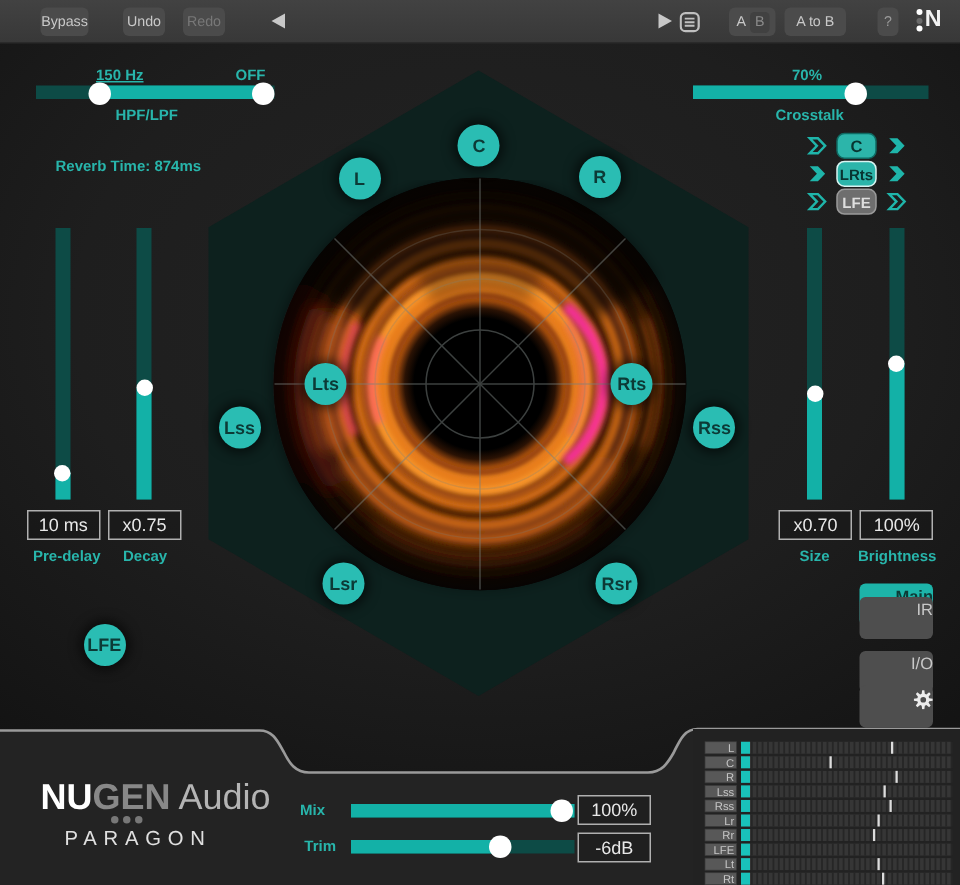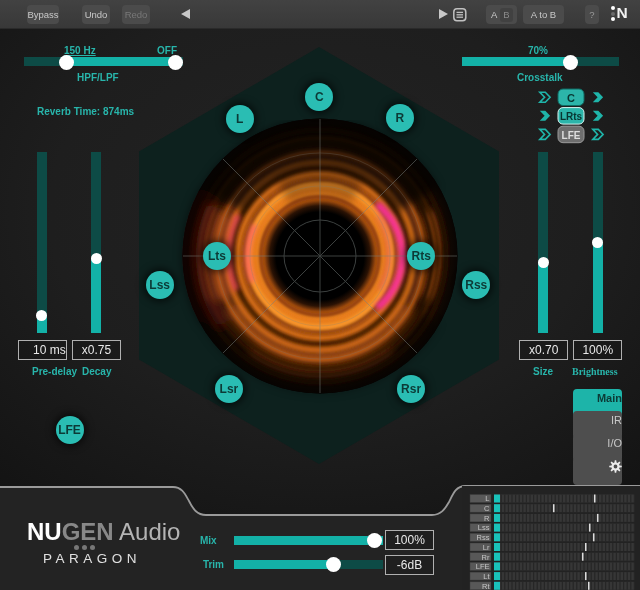--- a/index.html
+++ b/index.html
@@ -189,7 +189,7 @@
 <div class="vtrack" style="left:91px;top:152px;height:181px;"></div>
 <div class="vfill" style="left:91px;top:258.5px;height:74.5px;"></div>
 <div class="thumbv" style="left:90.5px;top:253px;"></div>
-<div class="vbox" style="left:17.7px;top:340.3px;text-align:right;">10 ms</div>
+<div class="vbox" style="left:17.7px;top:340.3px;">10 ms</div>
 <div class="vbox" style="left:71.9px;top:340.3px;">x0.75</div>
 <div class="tl" style="left:22px;top:366px;margin-left:10px;">Pre-delay</div>
 <div class="tl" style="left:82px;top:366px;">Decay</div>

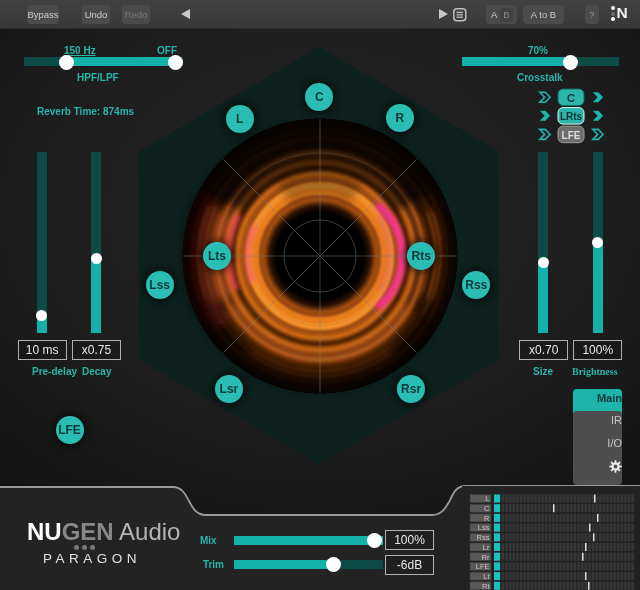--- a/index.html
+++ b/index.html
@@ -191,7 +191,7 @@
 <div class="thumbv" style="left:90.5px;top:253px;"></div>
 <div class="vbox" style="left:17.7px;top:340.3px;">10 ms</div>
 <div class="vbox" style="left:71.9px;top:340.3px;">x0.75</div>
-<div class="tl" style="left:22px;top:366px;margin-left:10px;">Pre-delay</div>
+<div class="tl" style="left:22px;top:366px;">Pre-delay</div>
 <div class="tl" style="left:82px;top:366px;">Decay</div>
 <div class="node" style="left:55.5px;top:416.3px;">LFE</div>
 

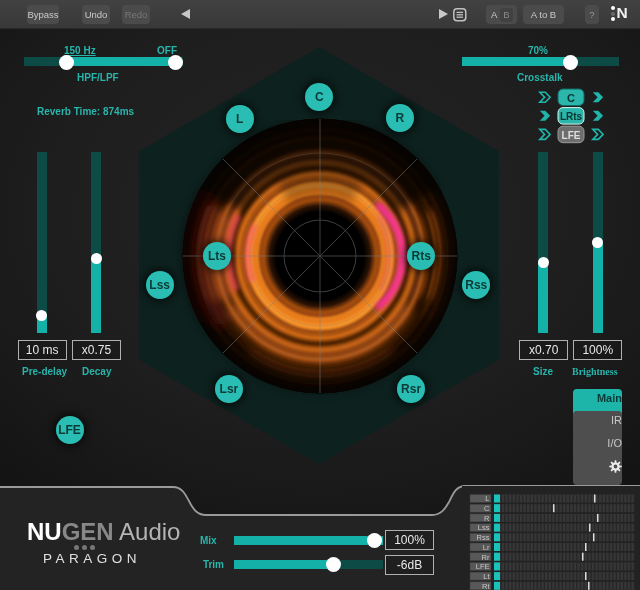--- a/index.html
+++ b/index.html
@@ -204,7 +204,7 @@
 <div class="vbox" style="left:519.2px;top:340.3px;">x0.70</div>
 <div class="vbox" style="left:573.3px;top:340.3px;">100%</div>
 <div class="tl" style="left:533px;top:366px;">Size</div>
-<div class="tl" style="left:572px;top:366px;font-family:Liberation Serif, serif;">Brightness</div>
+<div class="tl" style="left:572px;top:366px;">Brightness</div>
 
 <div class="rbtn" style="top:389px;background:#1db4a9;color:#0c3a36;font-weight:bold;">Main</div>
 <div class="rbtn" style="top:411px;">IR</div>

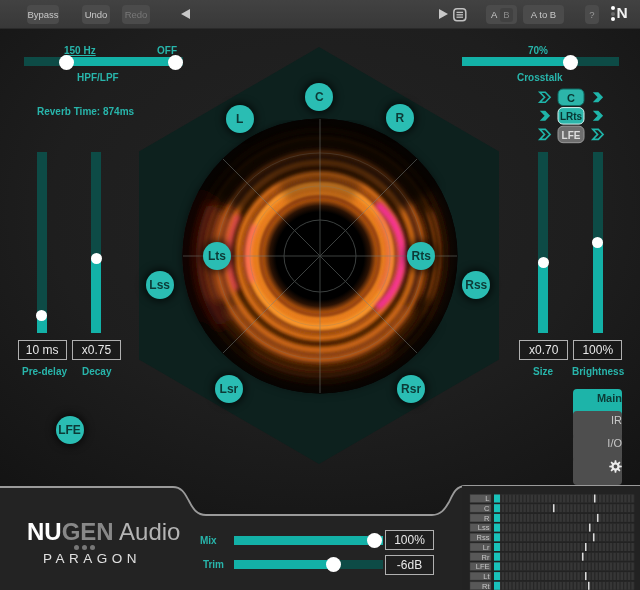--- a/index.html
+++ b/index.html
@@ -207,7 +207,7 @@
 <div class="tl" style="left:572px;top:366px;">Brightness</div>
 
 <div class="rbtn" style="top:389px;background:#1db4a9;color:#0c3a36;font-weight:bold;">Main</div>
-<div class="rbtn" style="top:411px;">IR</div>
+<div class="rbtn" style="top:398px;">IR</div>
 <div class="rbtn" style="top:434px;">I/O</div>
 <div class="rbtn" style="top:457px;">
   <svg width="13" height="13" style="margin-top:3px" viewBox="0 0 13 13">

